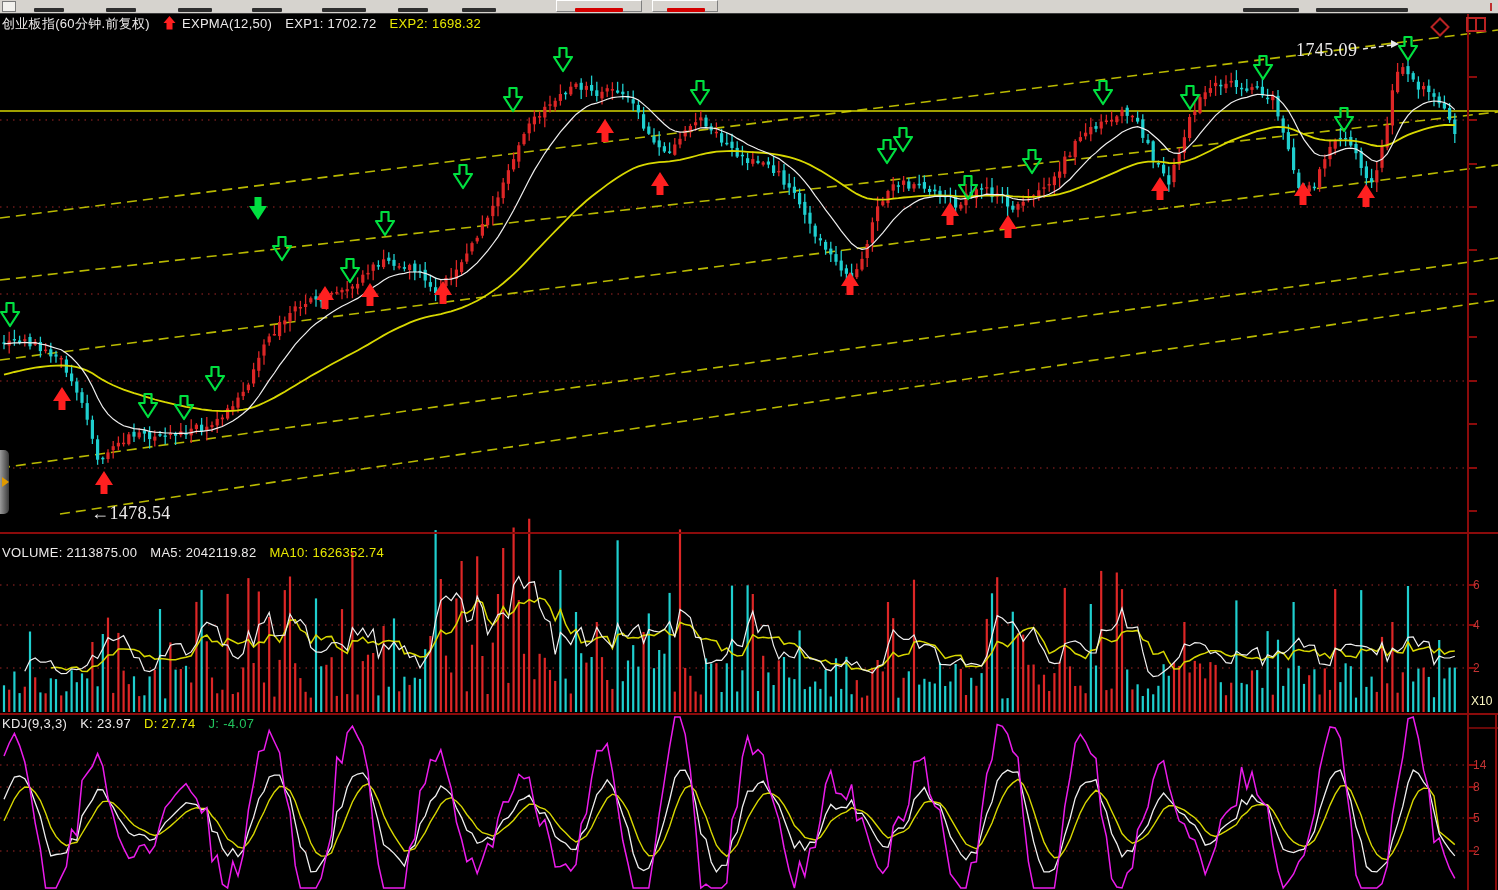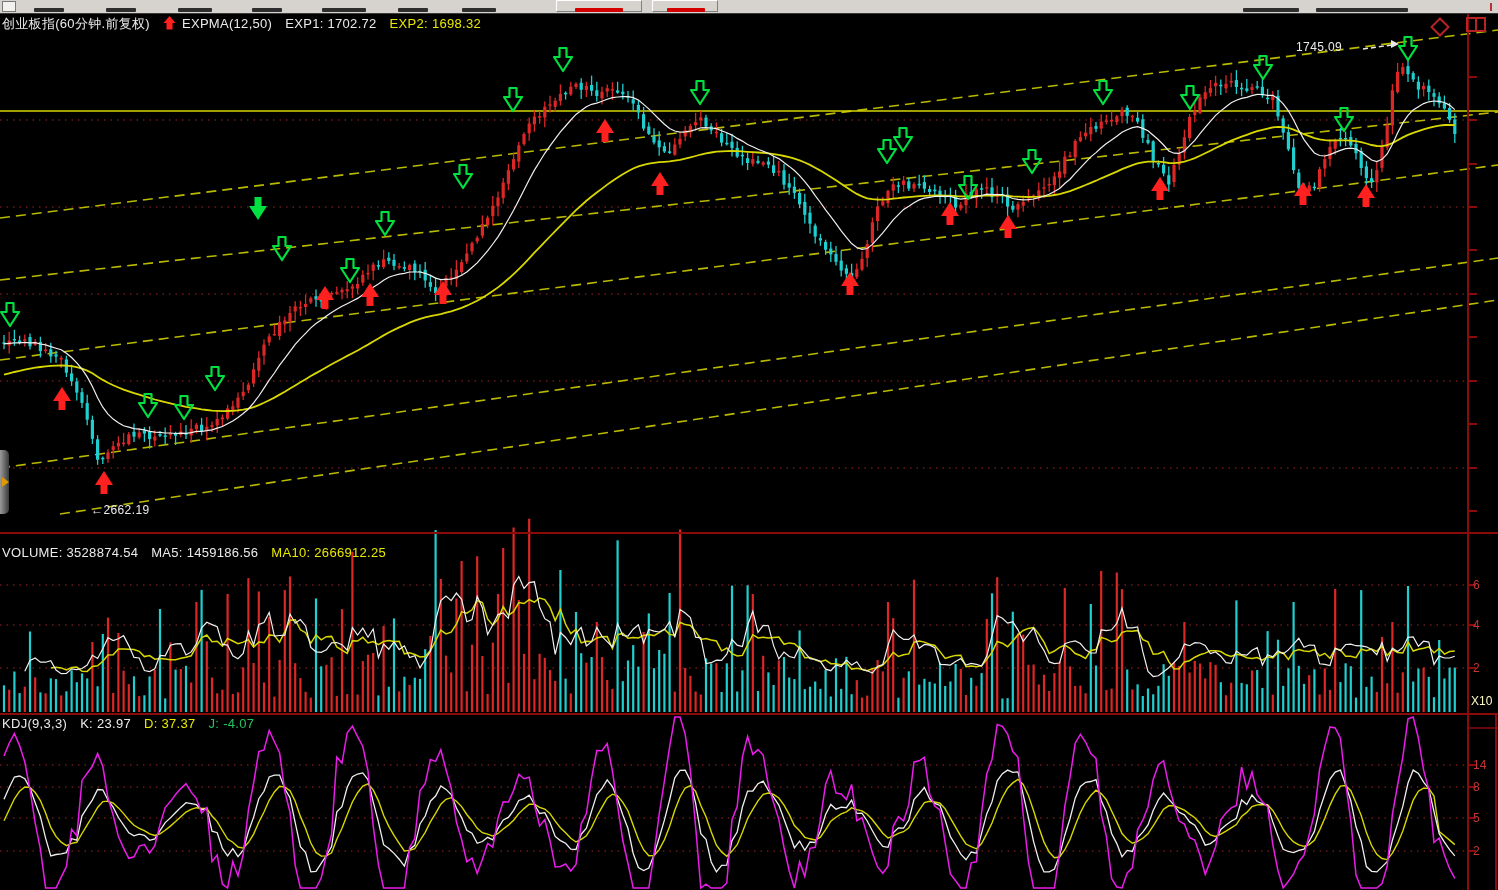--- a/index.html
+++ b/index.html
@@ -24,7 +24,7 @@
   .hdr span{margin-right:13px;}
   .w{color:#eceaea}.y{color:#e8e800}.m{color:#22c55e}
   .hdr .arr{display:inline-block;vertical-align:-2px;margin:0 6px 0 0;}
-  .anno{position:absolute;font-size:12px;color:#eceaea;white-space:nowrap;letter-spacing:.4px;}
+  .anno{position:absolute;font-size:18px;color:#eceaea;white-space:nowrap;letter-spacing:.4px;font-family:Liberation Serif, serif;}
   .ax-label{position:absolute;left:1473px;width:25px;overflow:hidden;color:#c23434;
             font-size:12px;line-height:14px;}
   .x10{position:absolute;left:1471px;top:694px;color:#fef9c3;font-size:12px;width:27px;overflow:hidden;}

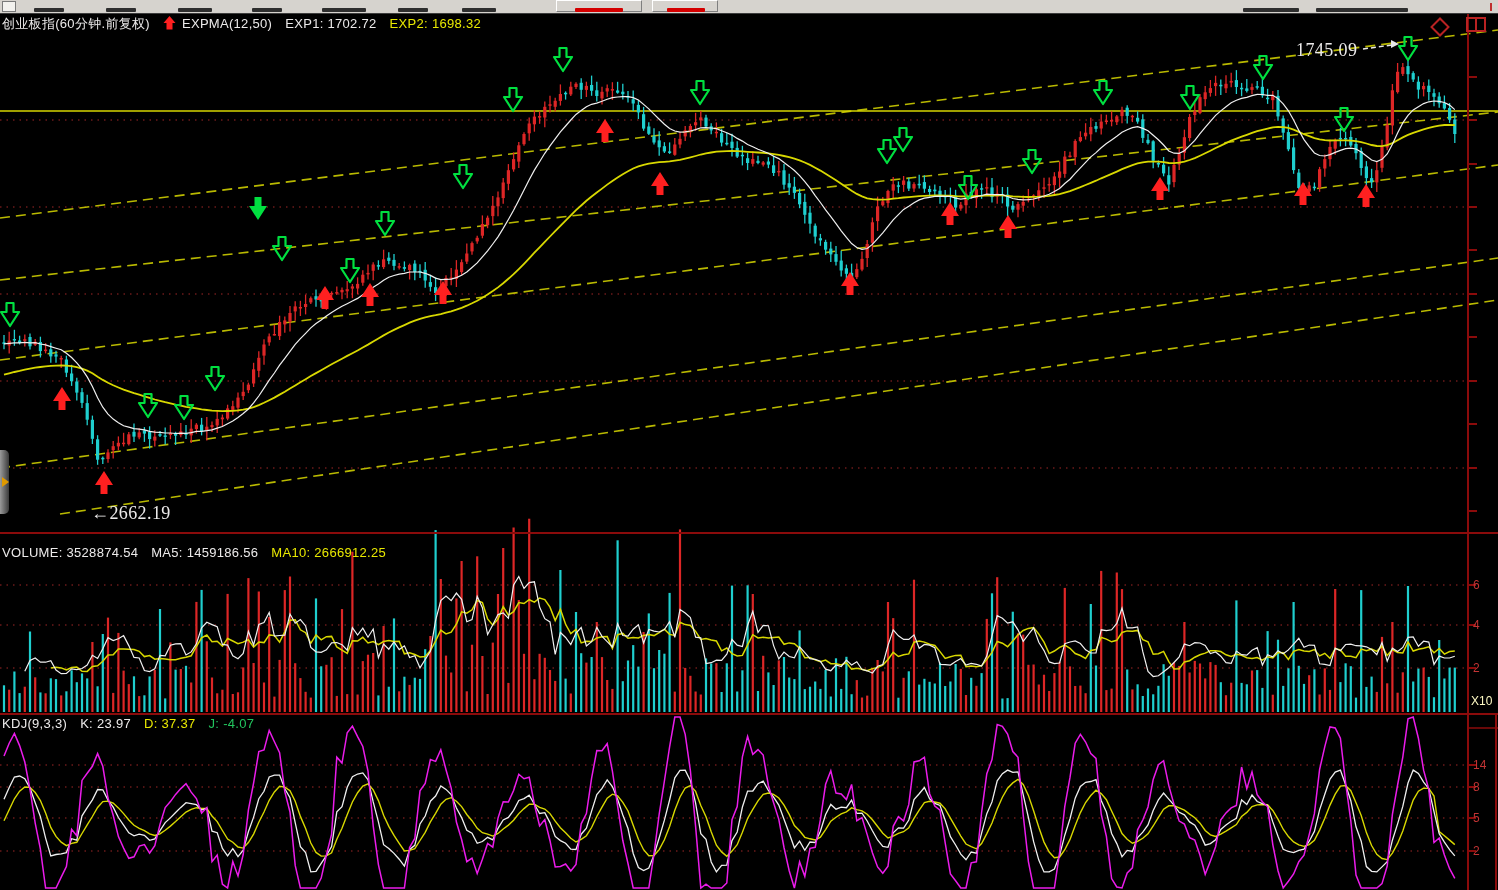--- a/index.html
+++ b/index.html
@@ -1026,7 +1026,7 @@
   </div>
 
   <div class="anno" id="anno-high" style="left: 1296px; top: 40px;">1745.09</div>
-  <div class="anno" id="anno-low" style="left: 91px; top: 503px;">←2662.19</div>
+  <div class="anno" id="anno-low" style="left: 91px; top: 503px;">←1478.54</div>
 
   <div id="axis-labels">
       <div class="ax-label" style="top: 578px;">6</div>

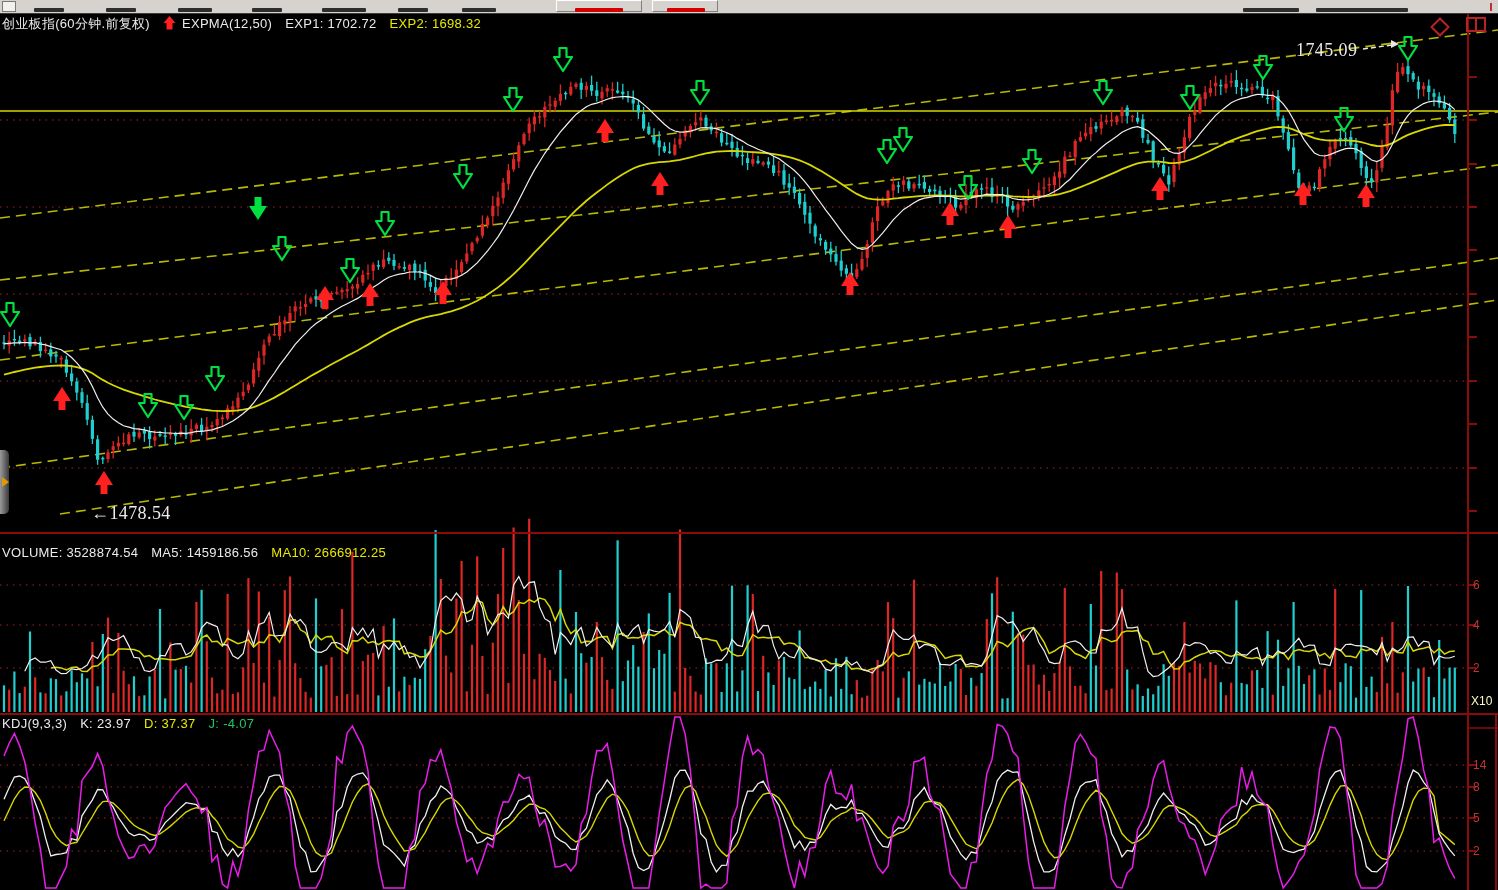--- a/index.html
+++ b/index.html
@@ -1018,7 +1018,7 @@
   </div>
 
   <div class="hdr" style="left:2px;top:545px">
-    <span class="w">VOLUME: 3528874.54</span><span class="w">MA5: 1459186.56</span><span class="y">MA10: 2666912.25</span>
+    <span class="w">VOLUME: 2113875.00</span><span class="w">MA5: 1459186.56</span><span class="y">MA10: 2666912.25</span>
   </div>
 
   <div class="hdr" style="left:2px;top:716px">

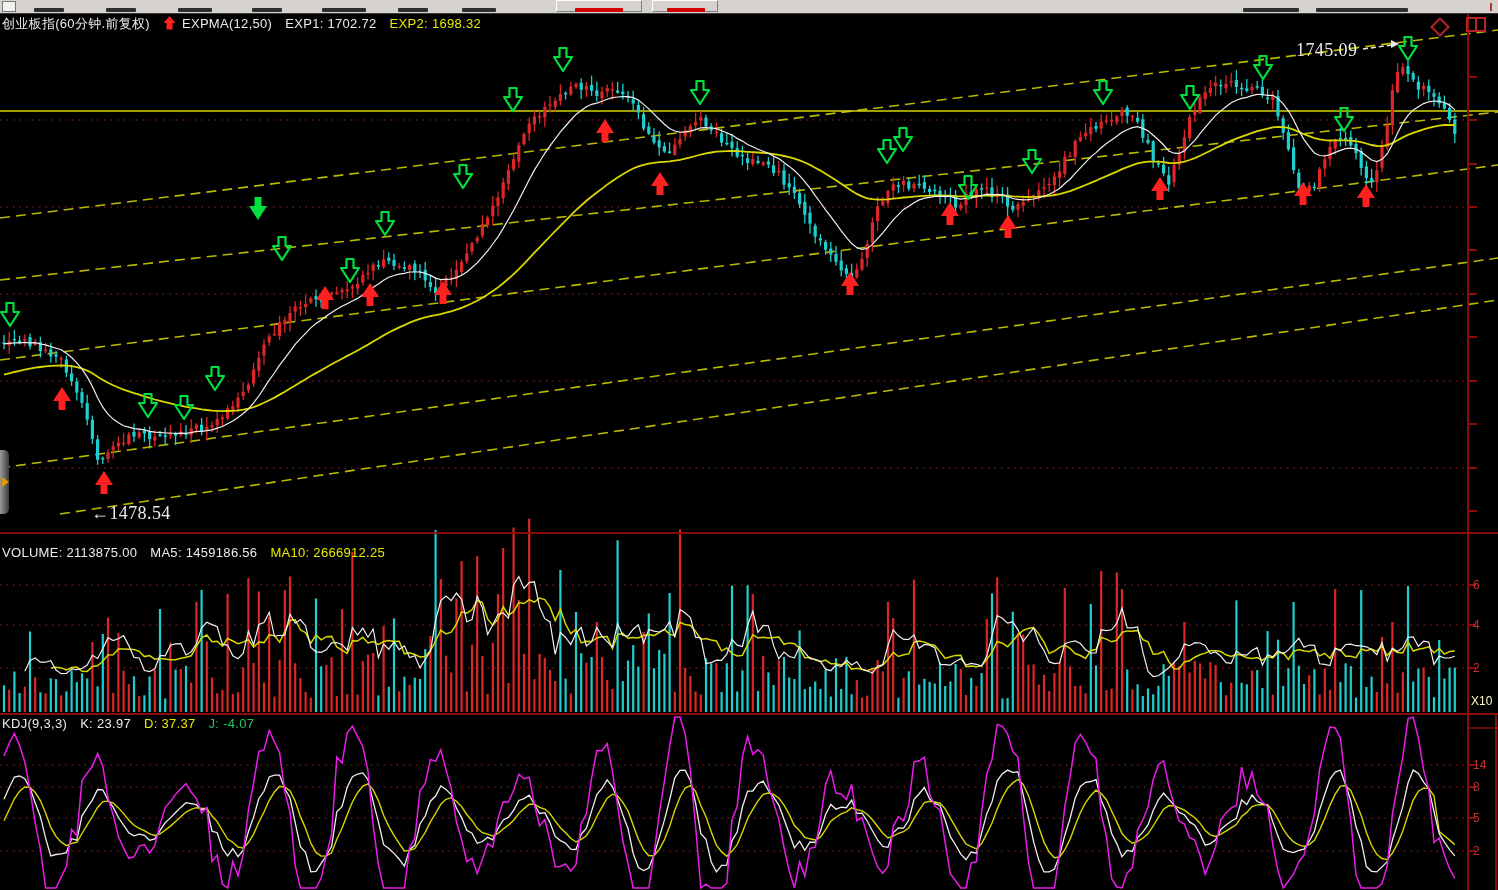--- a/index.html
+++ b/index.html
@@ -1018,7 +1018,7 @@
   </div>
 
   <div class="hdr" style="left:2px;top:545px">
-    <span class="w">VOLUME: 2113875.00</span><span class="w">MA5: 1459186.56</span><span class="y">MA10: 2666912.25</span>
+    <span class="w">VOLUME: 2113875.00</span><span class="w">MA5: 2042119.82</span><span class="y">MA10: 2666912.25</span>
   </div>
 
   <div class="hdr" style="left:2px;top:716px">

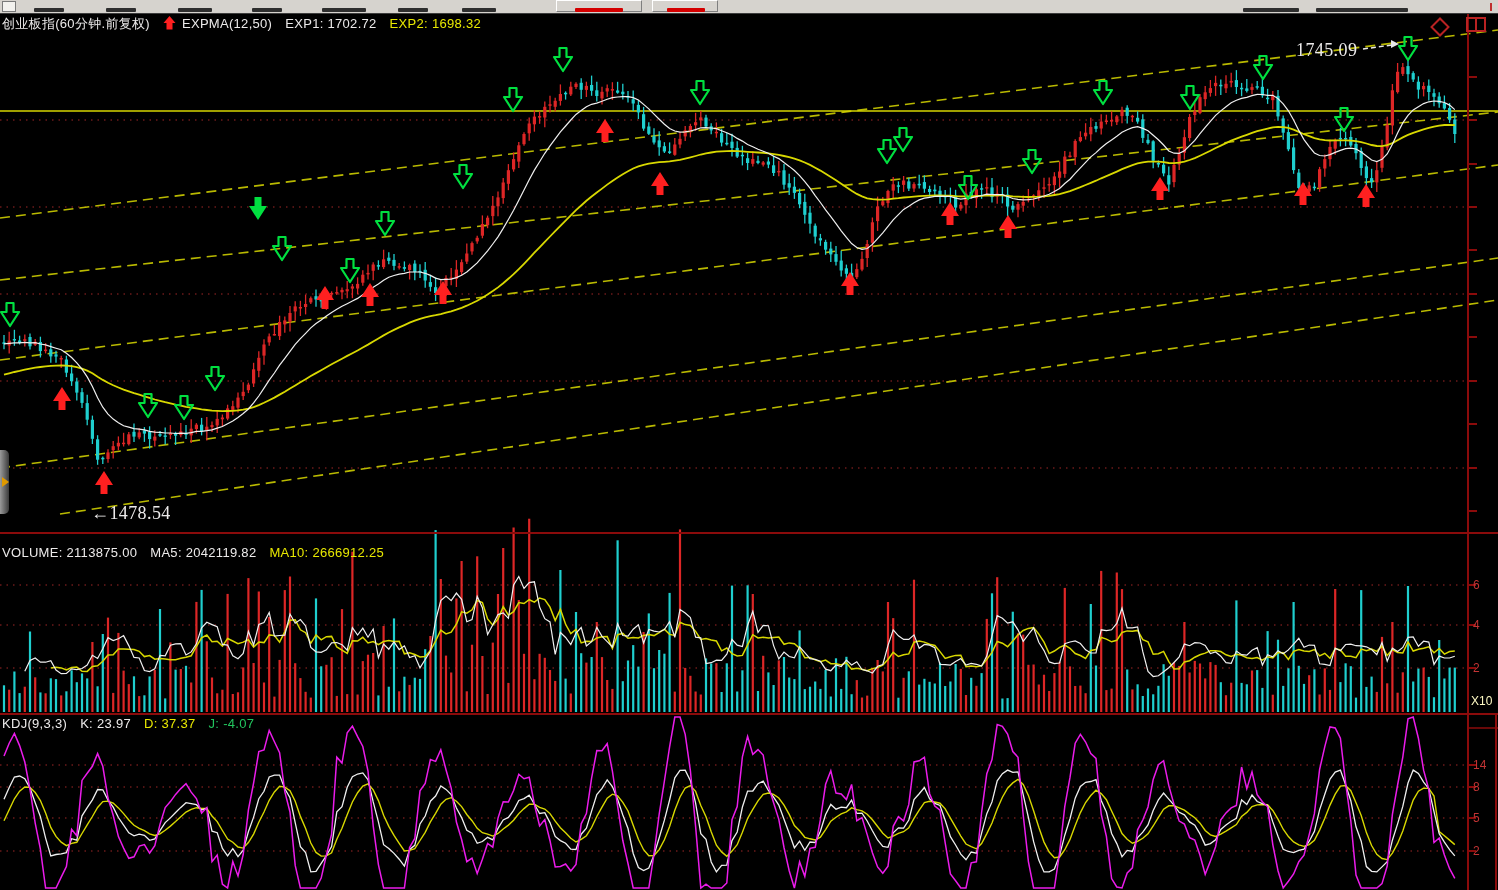--- a/index.html
+++ b/index.html
@@ -1018,7 +1018,7 @@
   </div>
 
   <div class="hdr" style="left:2px;top:545px">
-    <span class="w">VOLUME: 2113875.00</span><span class="w">MA5: 2042119.82</span><span class="y">MA10: 2666912.25</span>
+    <span class="w">VOLUME: 2113875.00</span><span class="w">MA5: 2042119.82</span><span class="y">MA10: 1626352.74</span>
   </div>
 
   <div class="hdr" style="left:2px;top:716px">

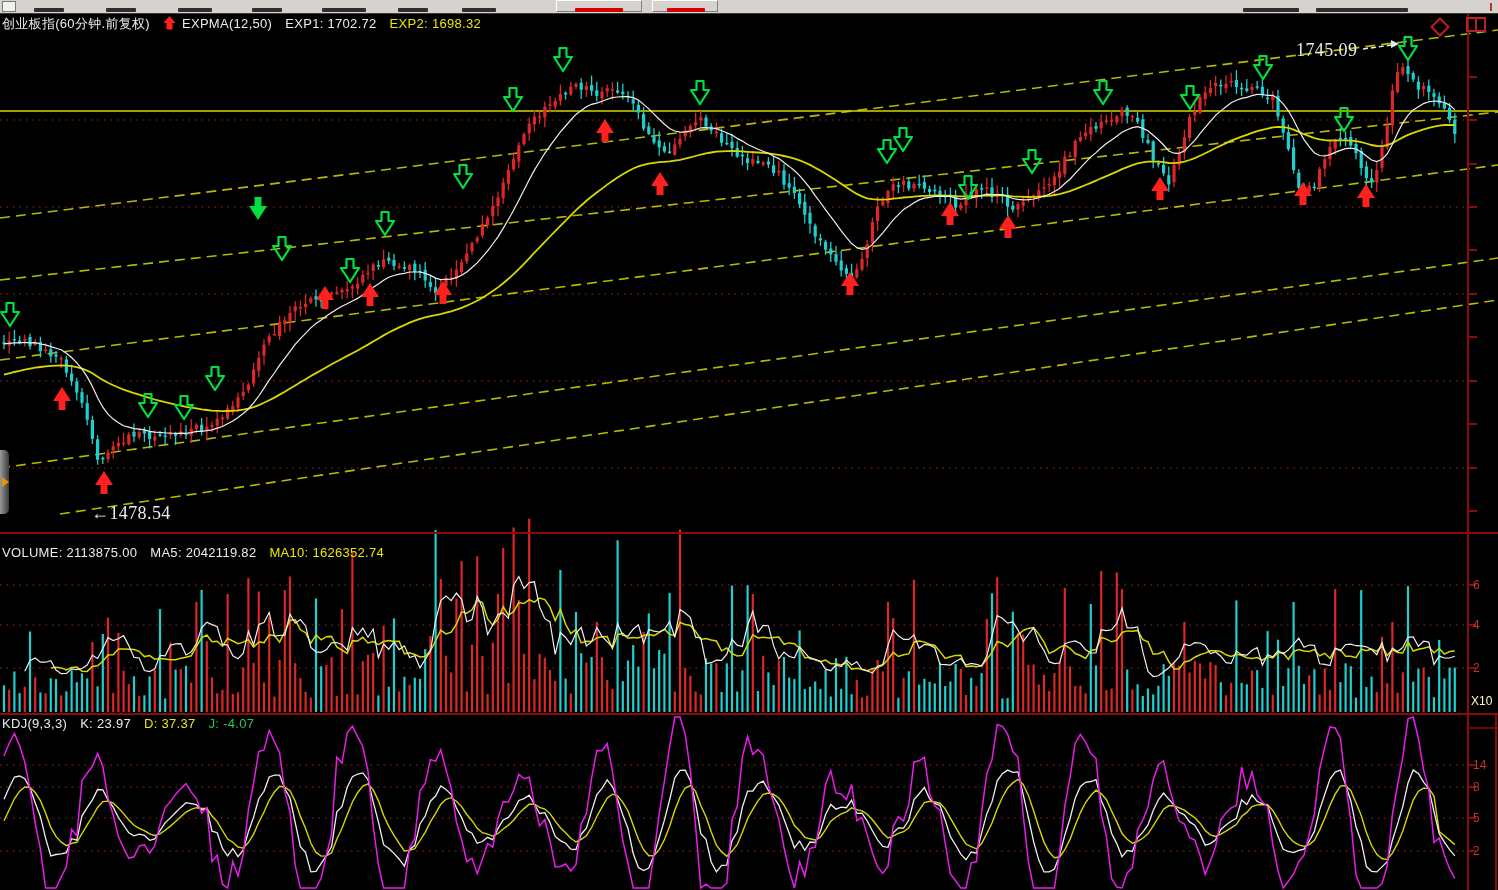--- a/index.html
+++ b/index.html
@@ -1022,7 +1022,7 @@
   </div>
 
   <div class="hdr" style="left:2px;top:716px">
-    <span class="w">KDJ(9,3,3)</span><span class="w">K: 23.97</span><span class="y">D: 37.37</span><span class="m">J: -4.07</span>
+    <span class="w">KDJ(9,3,3)</span><span class="w">K: 23.97</span><span class="y">D: 27.74</span><span class="m">J: -4.07</span>
   </div>
 
   <div class="anno" id="anno-high" style="left: 1296px; top: 40px;">1745.09</div>

